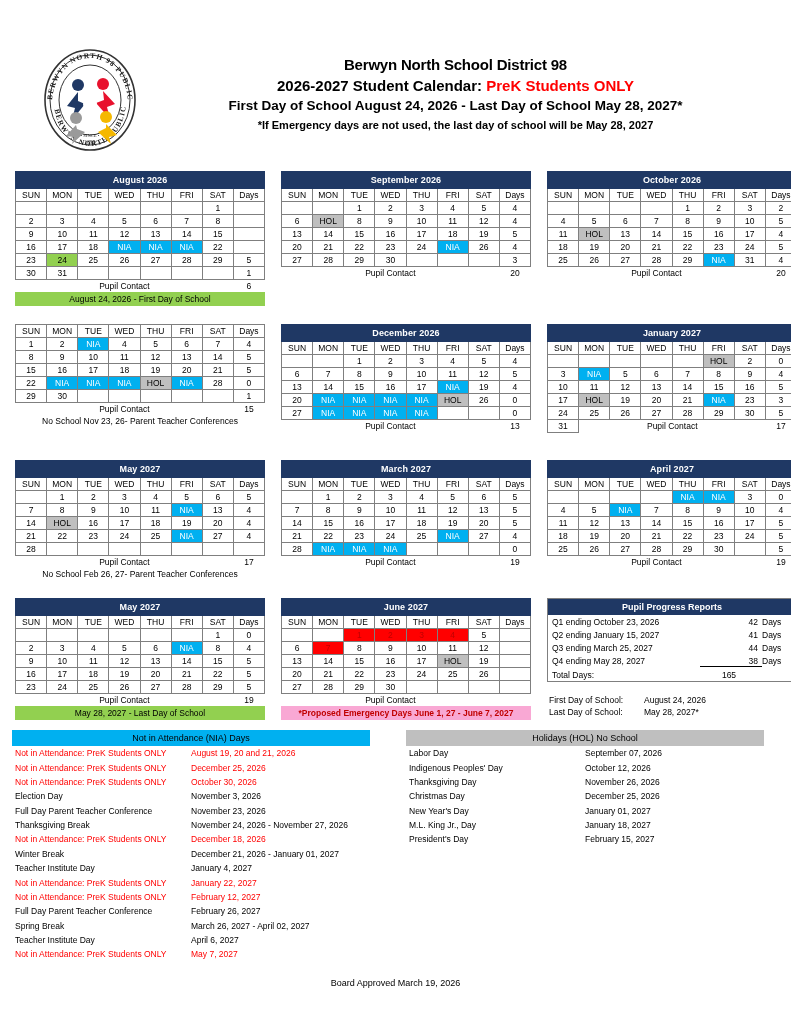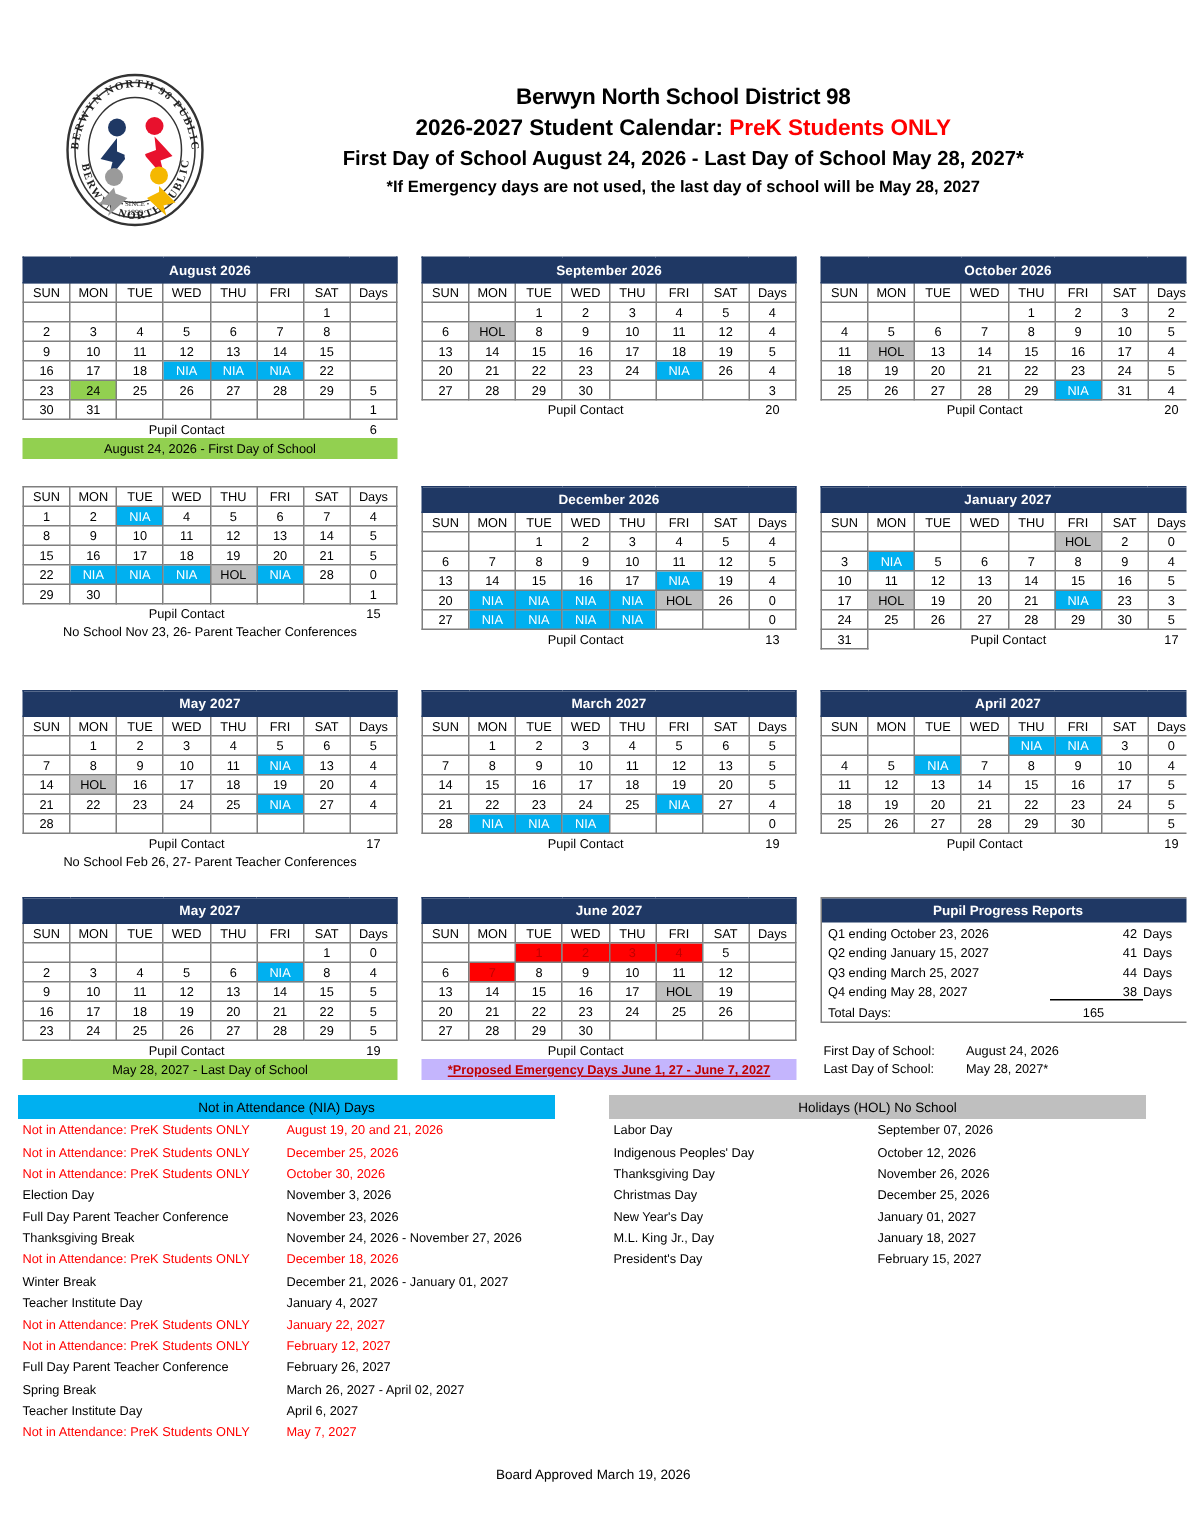--- a/index.html
+++ b/index.html
@@ -147,7 +147,7 @@
     margin-top: 0px;
   }
   .banner.green { background: #92d050; color: #000; }
-  .banner.red { background: #c4b5fd; color: #c00000; font-weight: bold; text-decoration: underline; }
+  .banner.red { background: #f9a8d4; color: #c00000; font-weight: bold; }
   .note {
     width: 250px;
     text-align: center;

